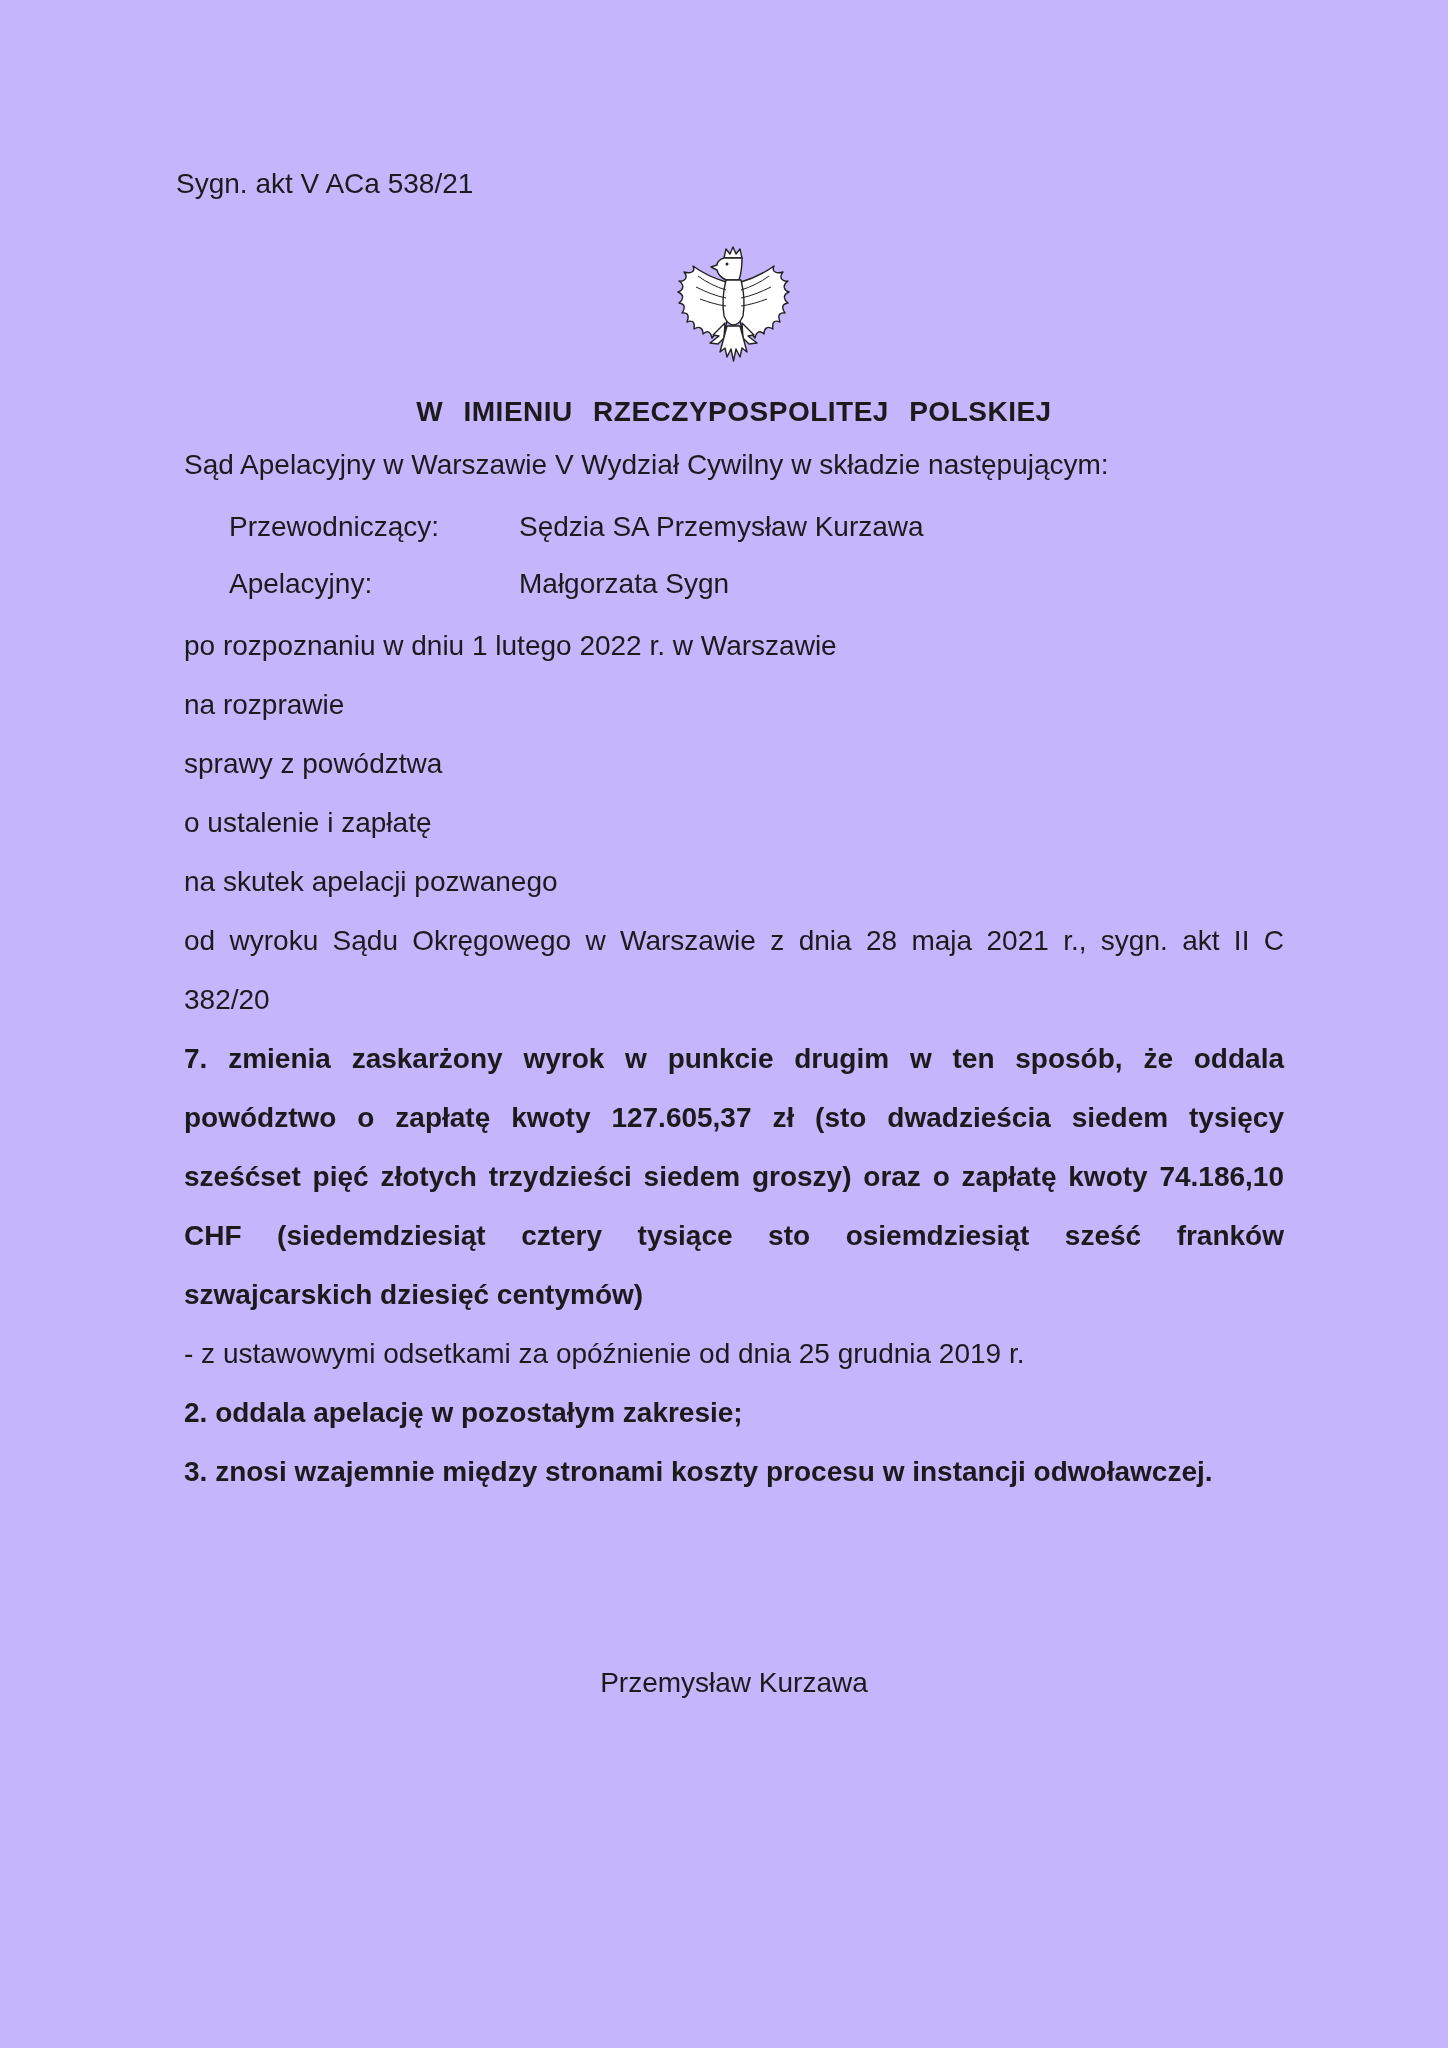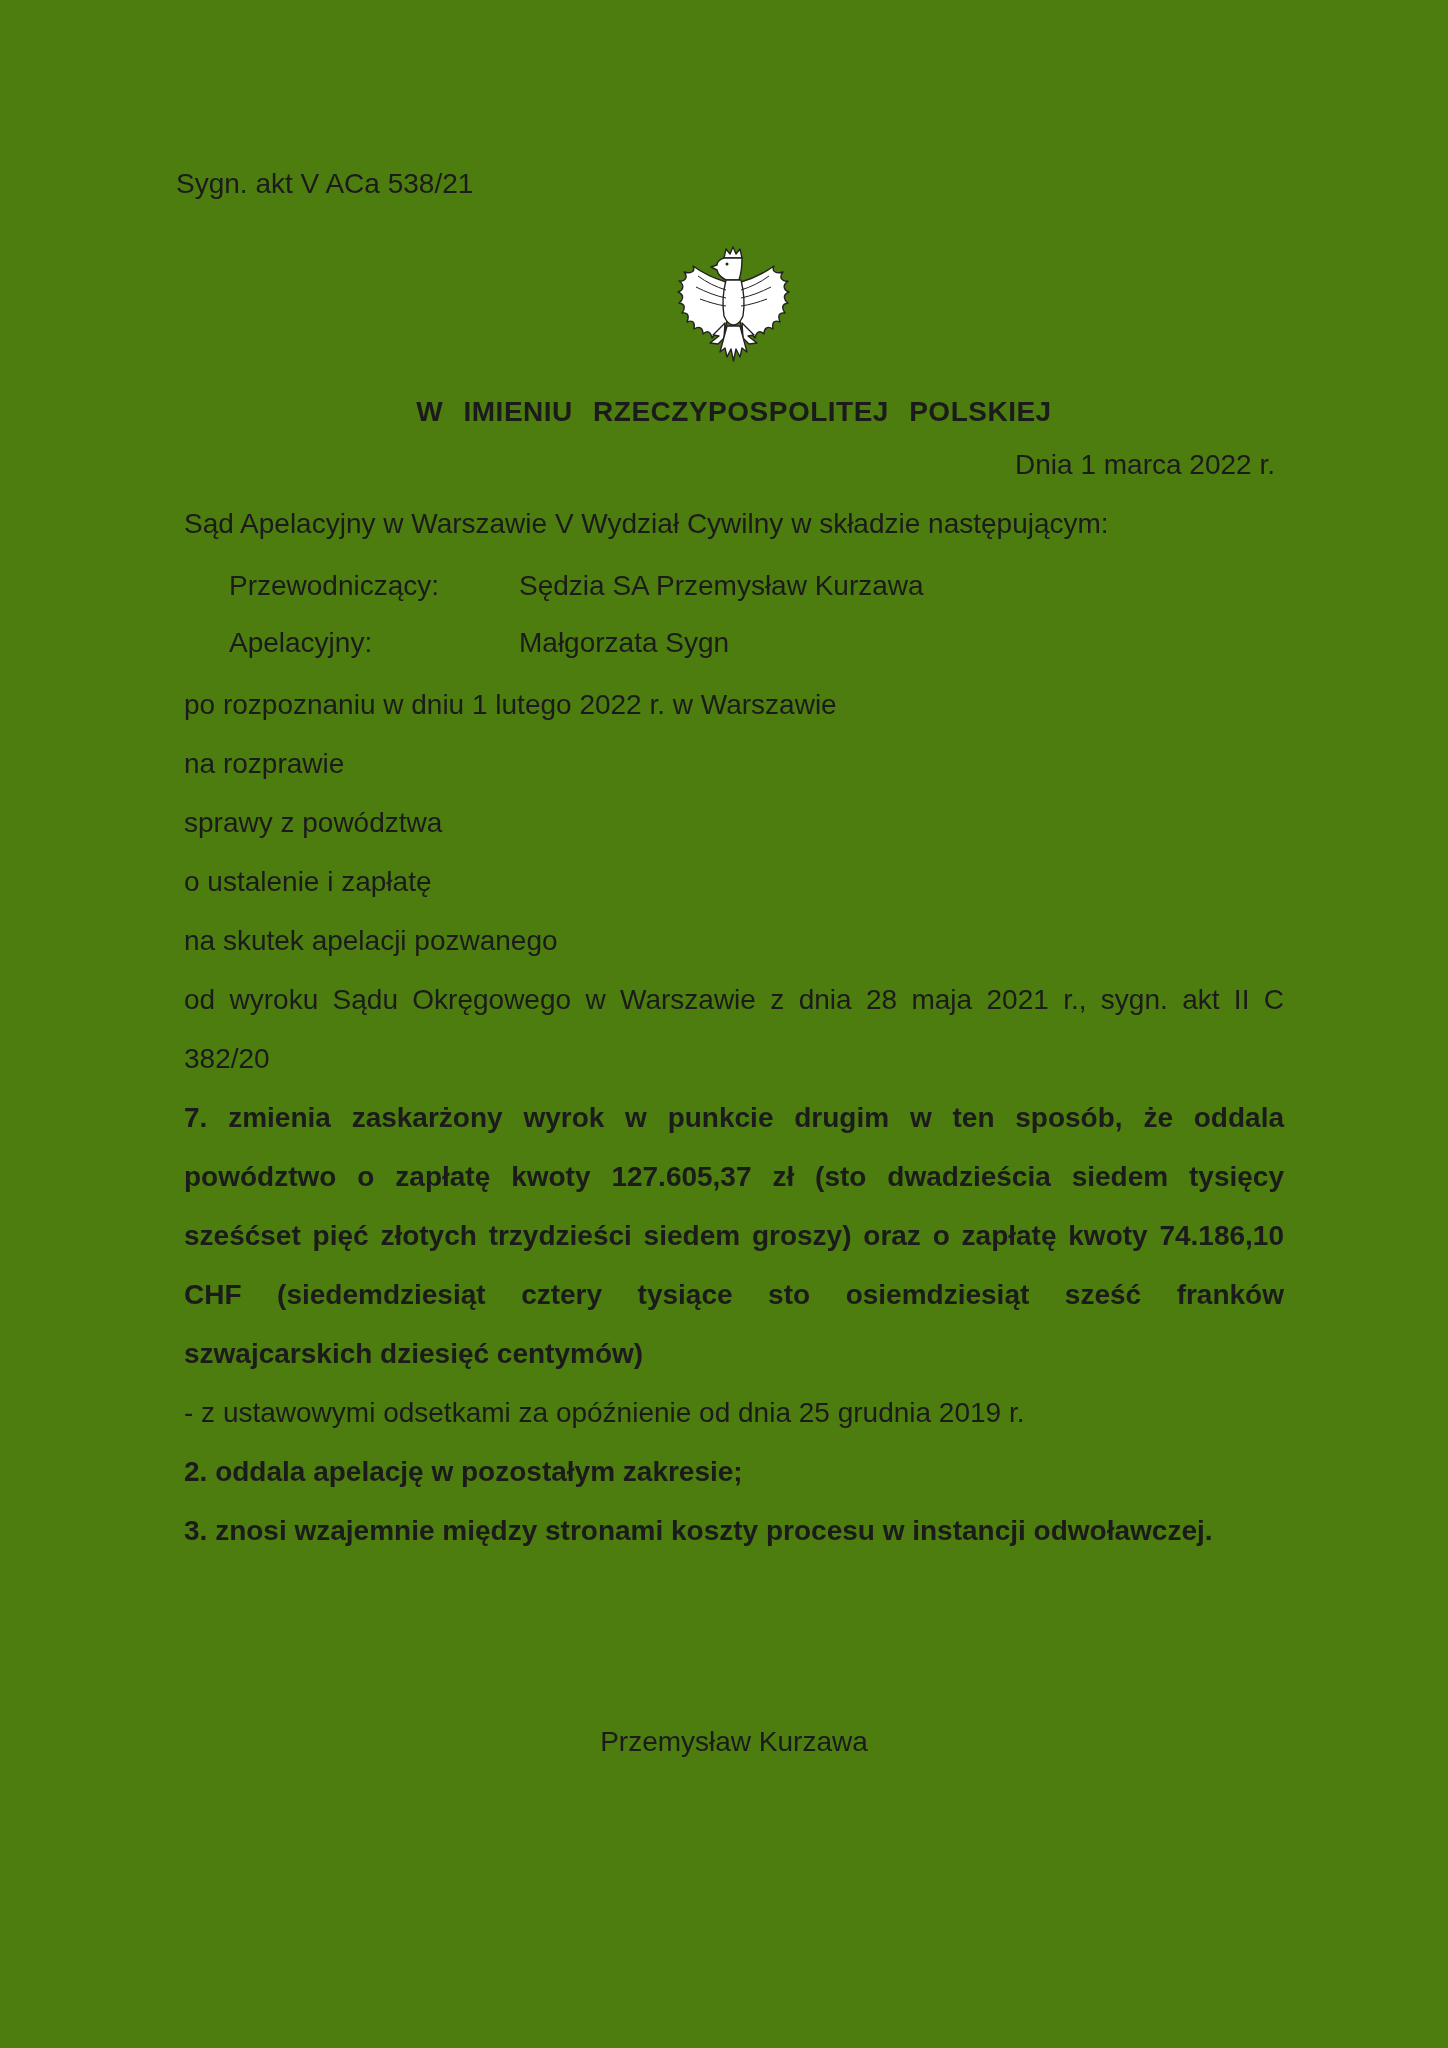--- a/index.html
+++ b/index.html
@@ -9,7 +9,7 @@
     width: 1448px;
     height: 2048px;
     margin: 0 auto;
-    background: #4d7c0f;
+    background: #c4b5fd;
     color: #1b1b1b;
     font-family: "Liberation Sans", "DejaVu Sans", sans-serif;
     font-size: 28px;

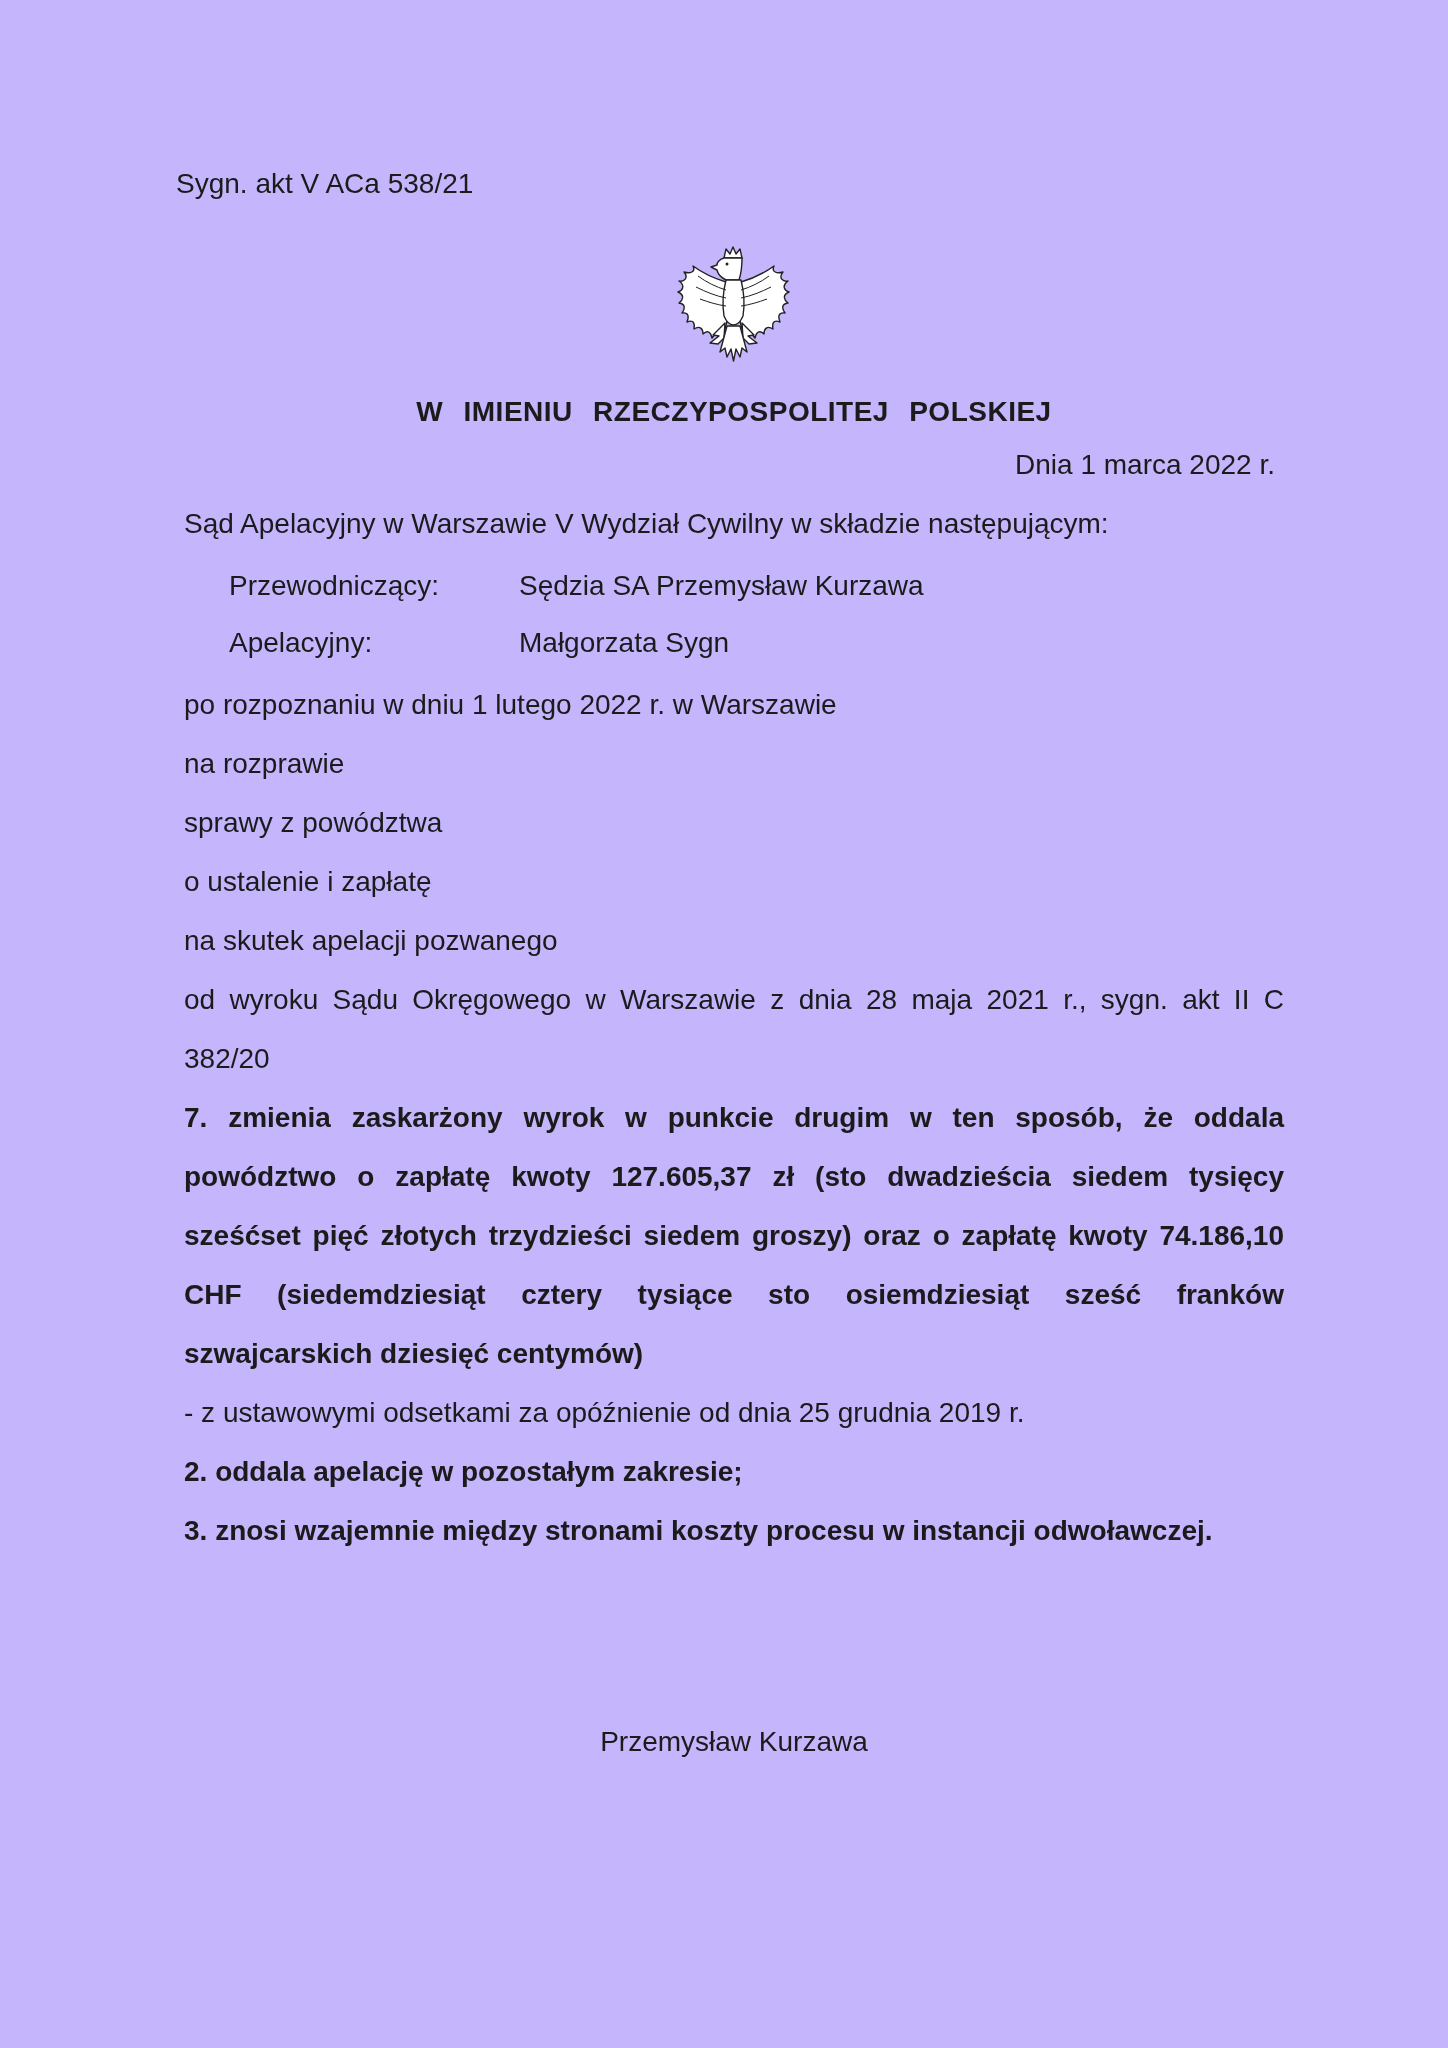--- a/index.html
+++ b/index.html
@@ -110,7 +110,6 @@
       <div class="title-line2">W IMIENIU RZECZYPOSPOLITEJ POLSKIEJ</div>
     </div>
 
-    <div class="date-line">Dnia 1 marca 2022 r.</div>
 
     <p class="line intro">Sąd Apelacyjny w Warszawie V Wydział Cywilny w składzie następującym:</p>
 

